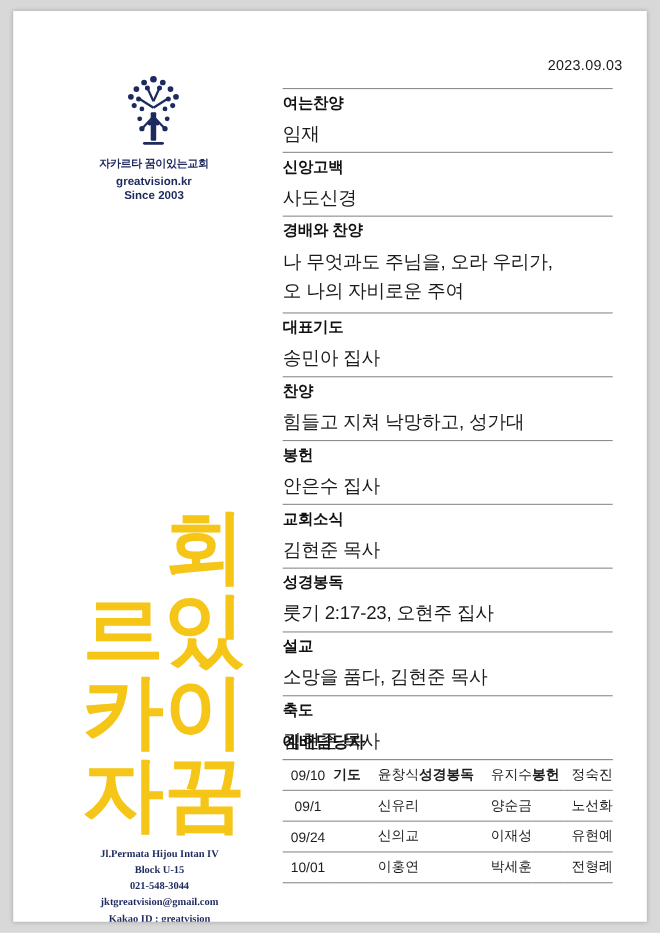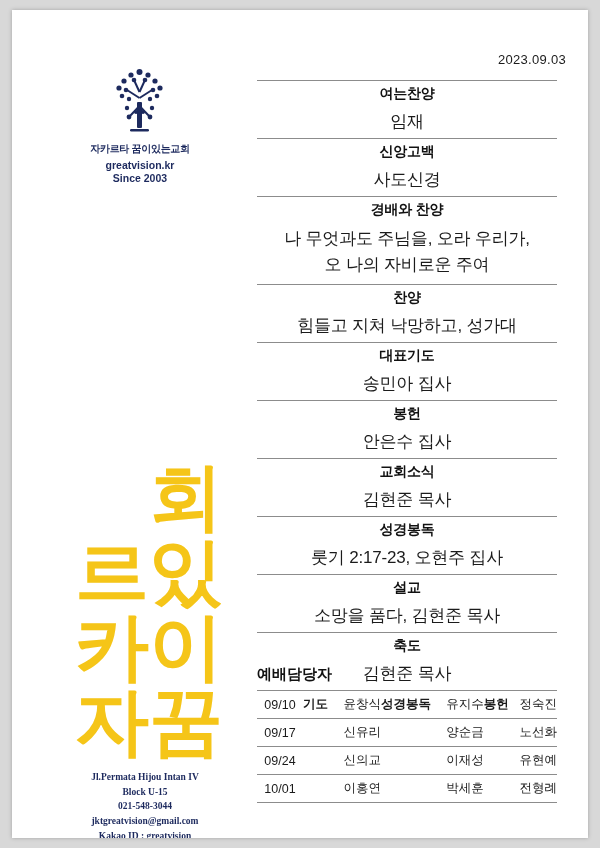--- a/index.html
+++ b/index.html
@@ -110,7 +110,6 @@
     left: 245px;
     top: 70px;
     width: 300px;
-    text-align: center;
   }
   .order-item {
     border-bottom: 1px solid #8c8c8c;

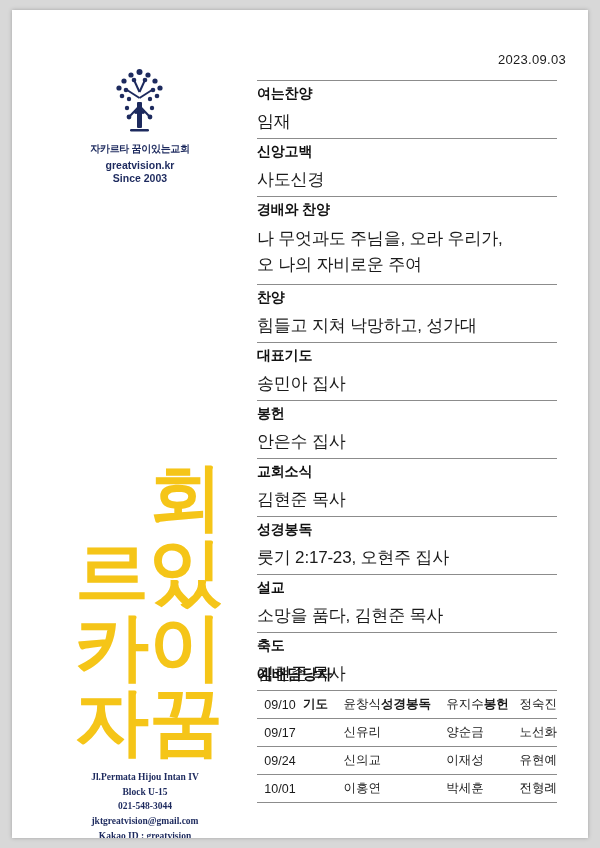--- a/index.html
+++ b/index.html
@@ -241,12 +241,12 @@
 오 나의 자비로운 주여</div>
     </div>
     <div class="order-item">
+      <div class="order-title">대표기도</div>
+      <div class="order-sub">송민아 집사</div>
+    </div>
+    <div class="order-item">
       <div class="order-title">찬양</div>
       <div class="order-sub">힘들고 지쳐 낙망하고, 성가대</div>
-    </div>
-    <div class="order-item">
-      <div class="order-title">대표기도</div>
-      <div class="order-sub">송민아 집사</div>
     </div>
     <div class="order-item">
       <div class="order-title">봉헌</div>

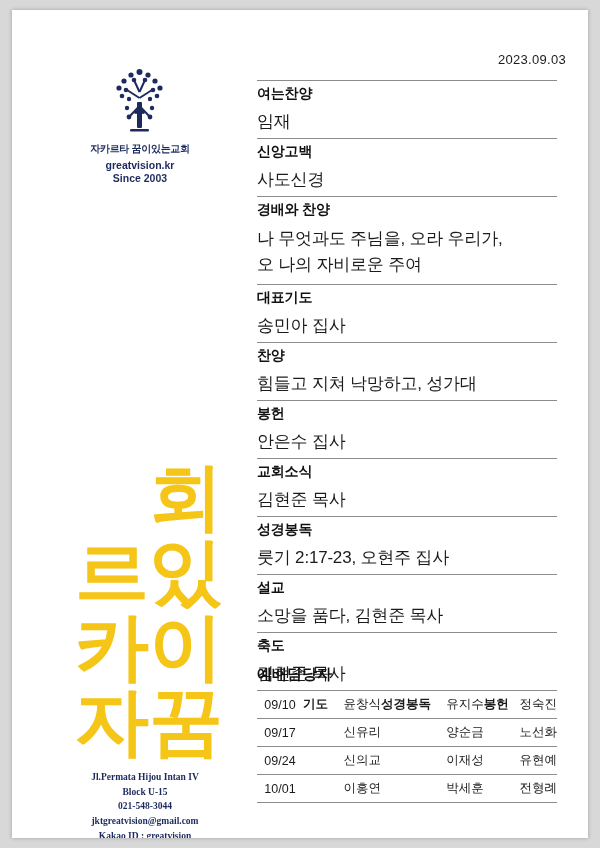--- a/index.html
+++ b/index.html
@@ -284,7 +284,7 @@
         <td class="c-nm3">정숙진</td>
       </tr>
       <tr>
-        <td class="c-date">09/17</td>
+        <td class="c-date">09/1</td>
         <td class="lbl-cell"></td>
         <td class="c-nm1">신유리</td>
         <td></td>

